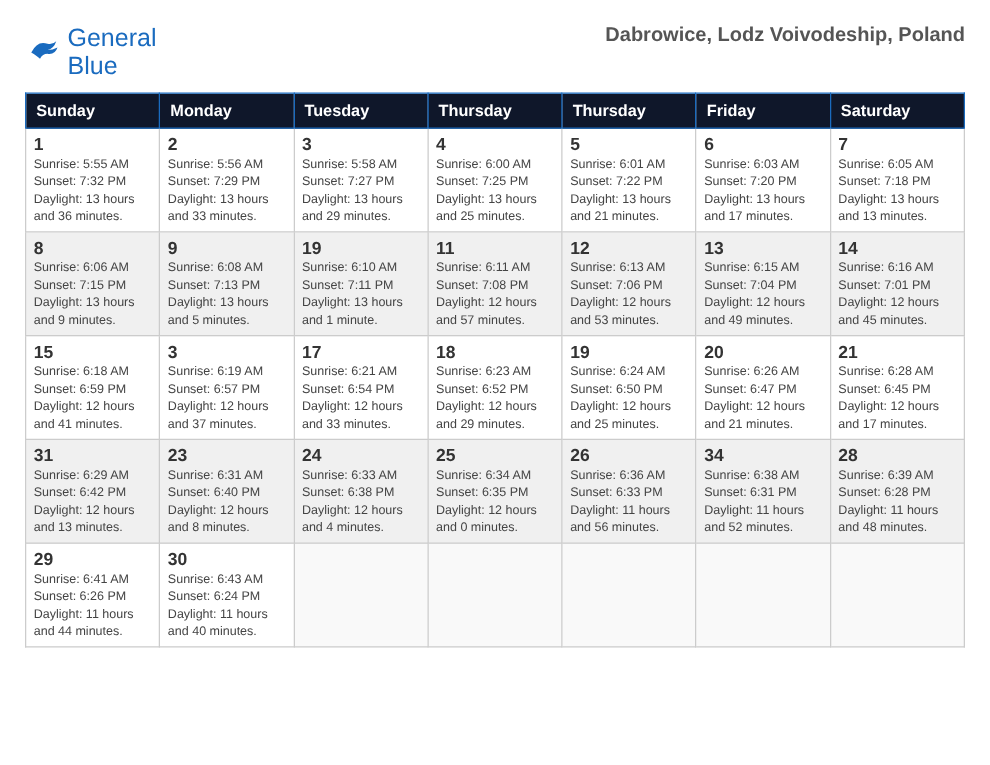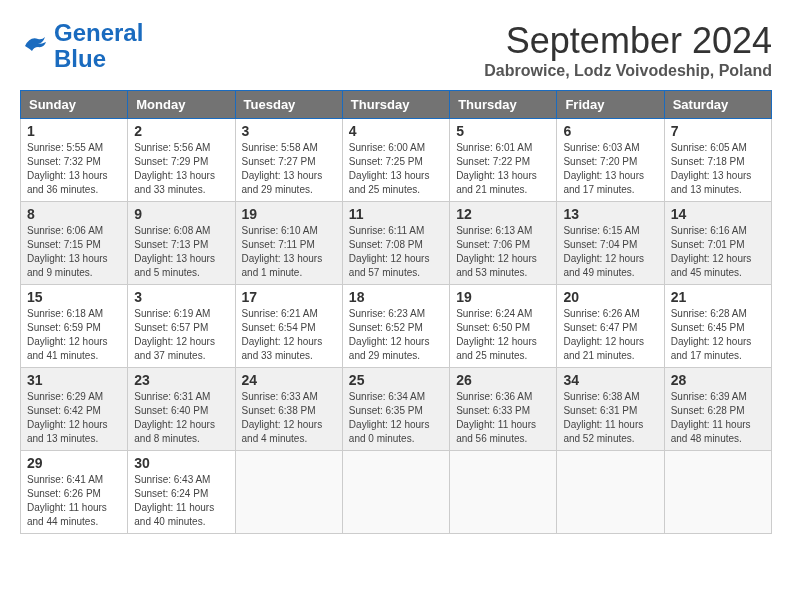--- a/index.html
+++ b/index.html
@@ -22,8 +22,8 @@
       gap: 4px;
     }
     .logo-text {
-      font-size: 24px;
-      font-weight: bold;
+      font-size: 20px;
+      font-weight: normal;
       color: #333;
       line-height: 1.1;
     }

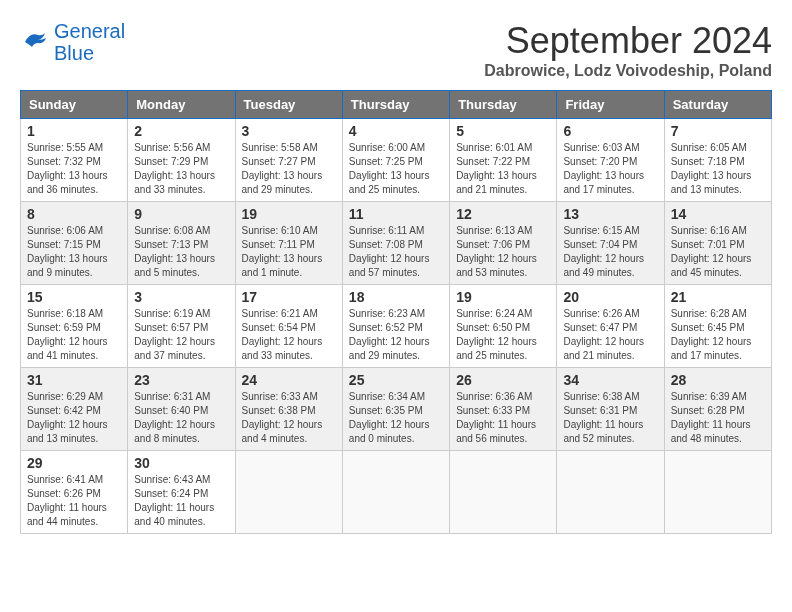--- a/index.html
+++ b/index.html
@@ -104,7 +104,6 @@
     </div>
   </div>
   <div class="title-block">
-    <div class="month-title">September 2024</div>
     <div class="subtitle">Dabrowice, Lodz Voivodeship, Poland</div>
   </div>
 </div>

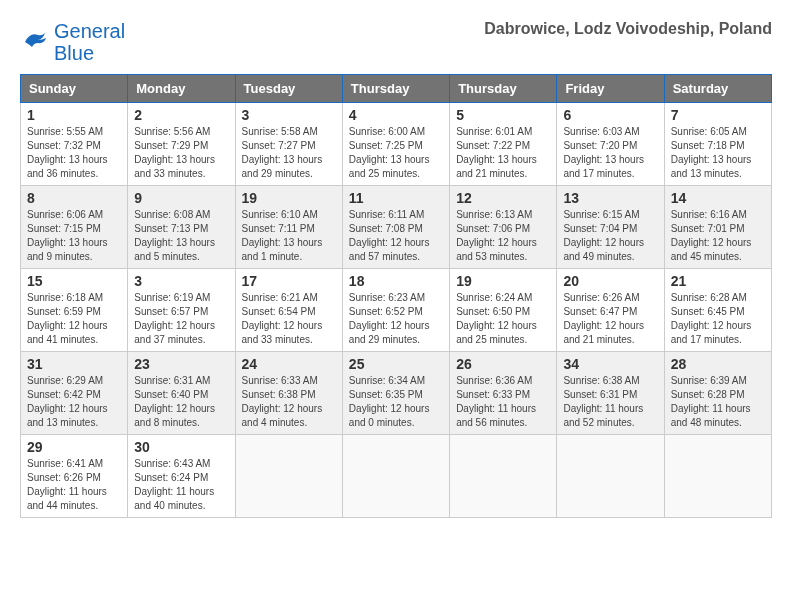--- a/index.html
+++ b/index.html
@@ -53,7 +53,7 @@
       font-size: 11px;
     }
     .calendar thead tr th {
-      background-color: #737373;
+      background-color: #0f172a;
       color: #fff;
       text-align: left;
       padding: 6px 8px;

